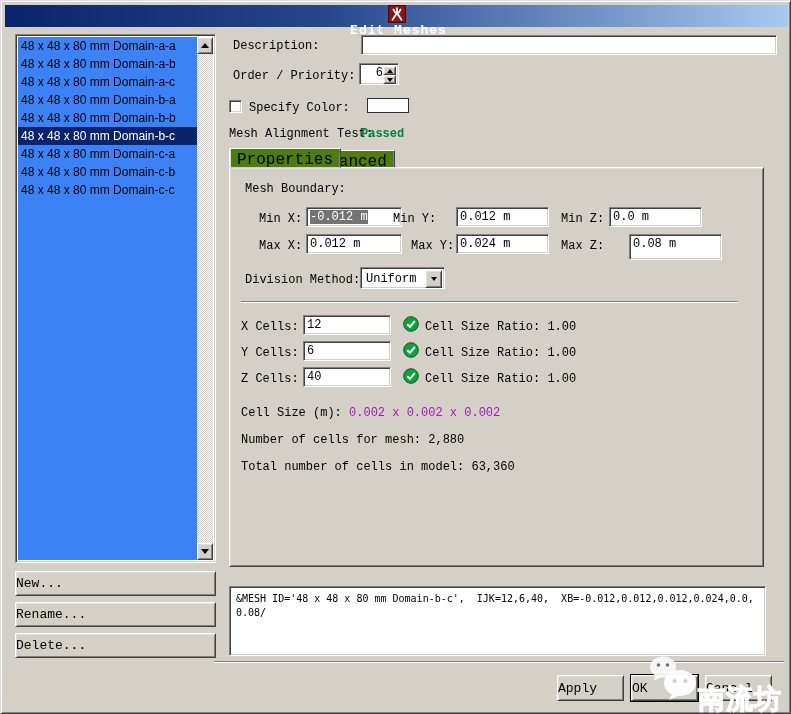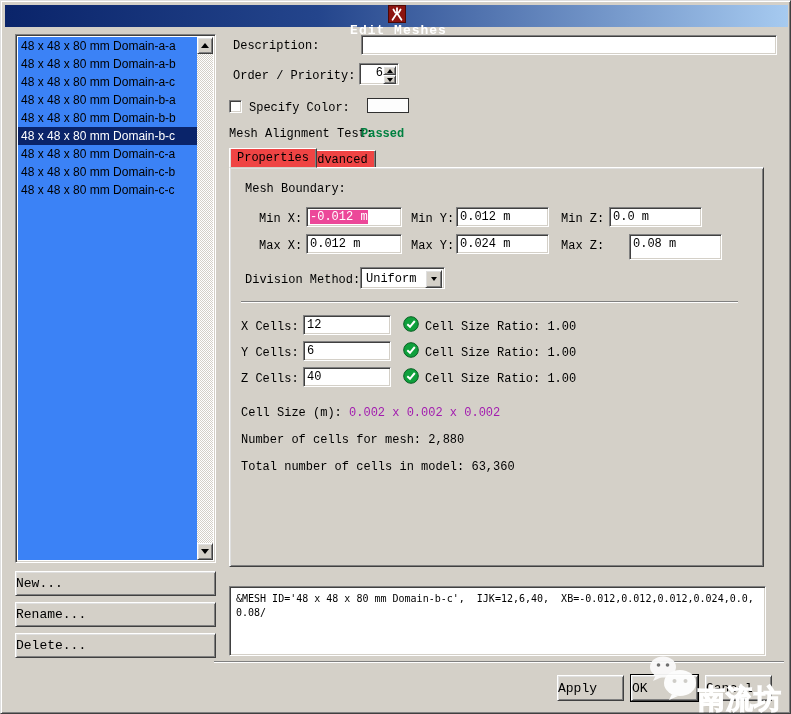--- a/index.html
+++ b/index.html
@@ -67,9 +67,9 @@
   .spin-btns{position:absolute;right:2px;top:2px;width:13px;height:18px;}
   .spin-b{position:absolute;left:0;width:13px;height:9px;display:flex;align-items:center;justify-content:center;}
   
-  .tab{position:absolute;background:#ef4444;border:1px solid;border-color:#fff #404040 #d4d0c8 #fff;
+  .tab{position:absolute;background:#4d7c0f;border:1px solid;border-color:#fff #404040 #d4d0c8 #fff;
     box-shadow:inset 1px 0 0 #dfdfdf, inset -1px 0 0 #808080;
-    padding:2px 7px 0 7px;font-size:12px;z-index:3;}
+    padding:2px 7px 0 7px;font-size:16px;z-index:3;}
   .tab.inactive{border-bottom:none;z-index:1;}
   .panel{left:228px;top:166px;width:535px;height:400px;background:#d4d0c8;
     border:1px solid;border-color:#fff #404040 #404040 #fff;

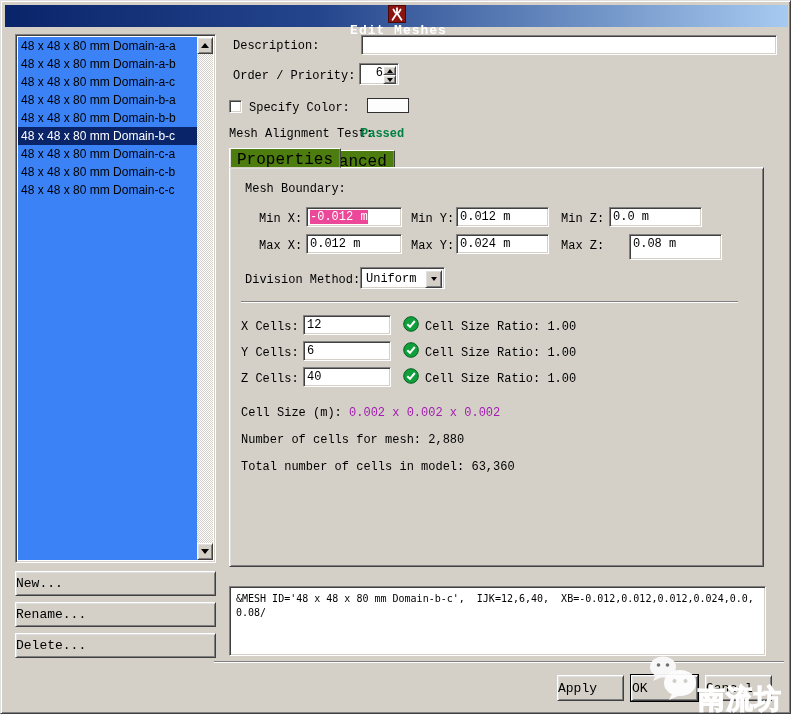--- a/index.html
+++ b/index.html
@@ -57,7 +57,7 @@
   .input{position:absolute;background:#fff;border:1px solid;border-color:#808080 #fff #fff #808080;
     box-shadow:inset 1px 1px 0 #404040, inset -1px -1px 0 #d4d0c8;
     font-family:"Liberation Mono",monospace;font-size:12px;line-height:17px;padding:1px 3px 0 3px;white-space:nowrap;overflow:hidden;}
-  .sel-text{background:#ec4899;color:#fff;}
+  .sel-text{background:#737373;color:#fff;}
   .checkbox{position:absolute;width:13px;height:13px;background:#fff;border:1px solid;border-color:#808080 #fff #fff #808080;
     box-shadow:inset 1px 1px 0 #404040, inset -1px -1px 0 #d4d0c8;}
   .swatch{position:absolute;width:42px;height:15px;background:#fdfdfd;border:1px solid #303030;}

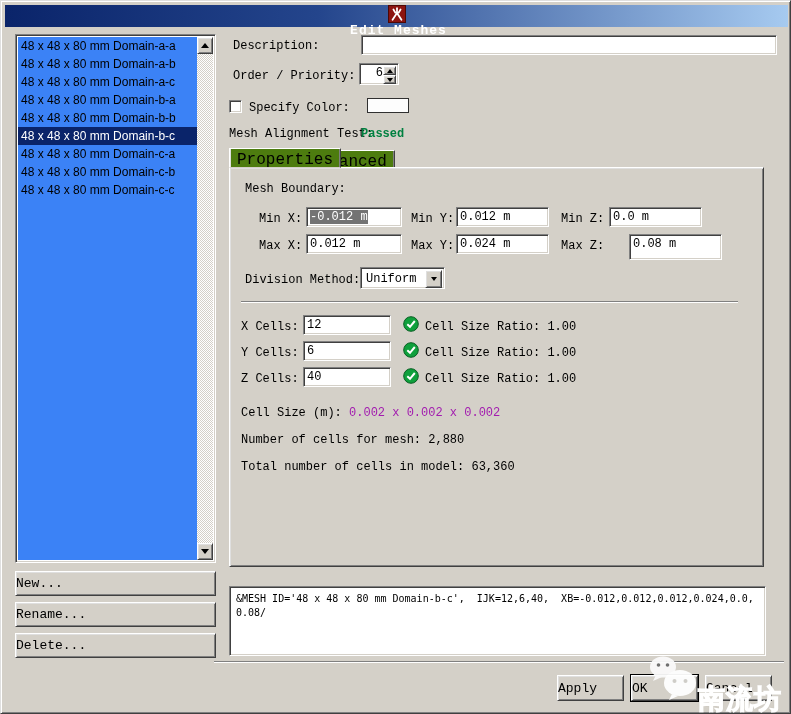--- a/index.html
+++ b/index.html
@@ -177,7 +177,7 @@
 
   <div class="lbl" style="left:258px;top:211px;z-index:4;">Min X:</div>
   <div class="input" style="left:305px;top:206px;width:96px;height:20px;z-index:4;"><span class="sel-text">-0.012 m</span></div>
-  <div class="lbl" style="left:410px;top:211px;z-index:4;text-align:center;">Min Y:</div>
+  <div class="lbl" style="left:392px;top:211px;z-index:4;text-align:center;">Min Y:</div>
   <div class="input" style="left:455px;top:206px;width:93px;height:20px;z-index:4;">0.012 m</div>
   <div class="lbl" style="left:560px;top:211px;z-index:4;">Min Z:</div>
   <div class="input" style="left:608px;top:206px;width:93px;height:20px;z-index:4;">0.0 m</div>

